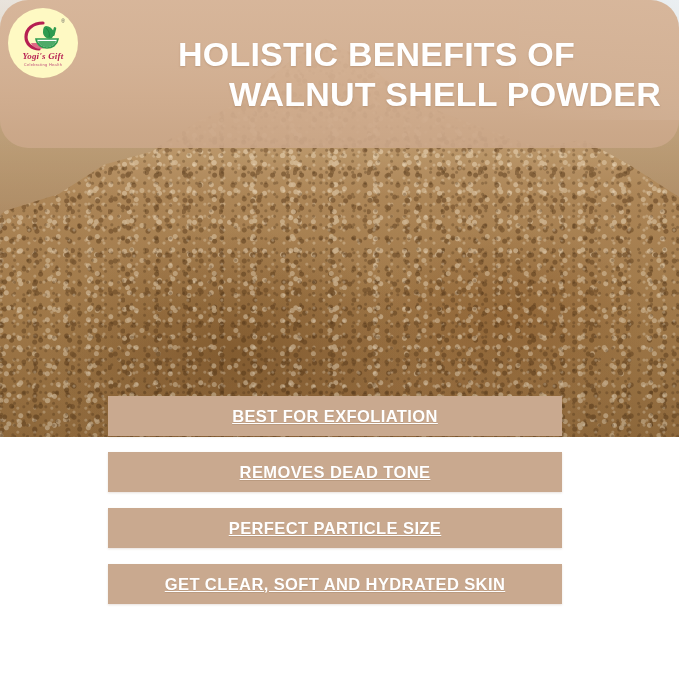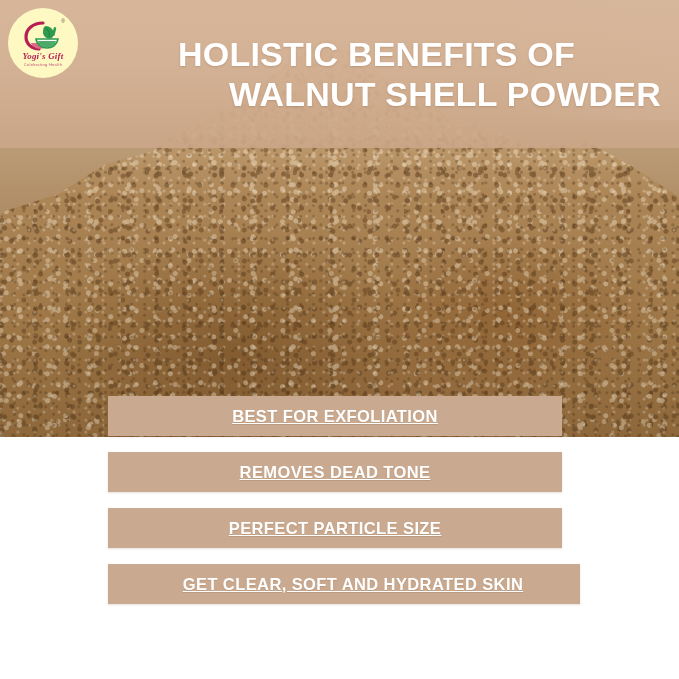--- a/index.html
+++ b/index.html
@@ -106,6 +106,7 @@
     display: flex;
     align-items: center;
     z-index: 4;
+    border-radius: 28px;
   }
   .header-title {
     position: absolute;

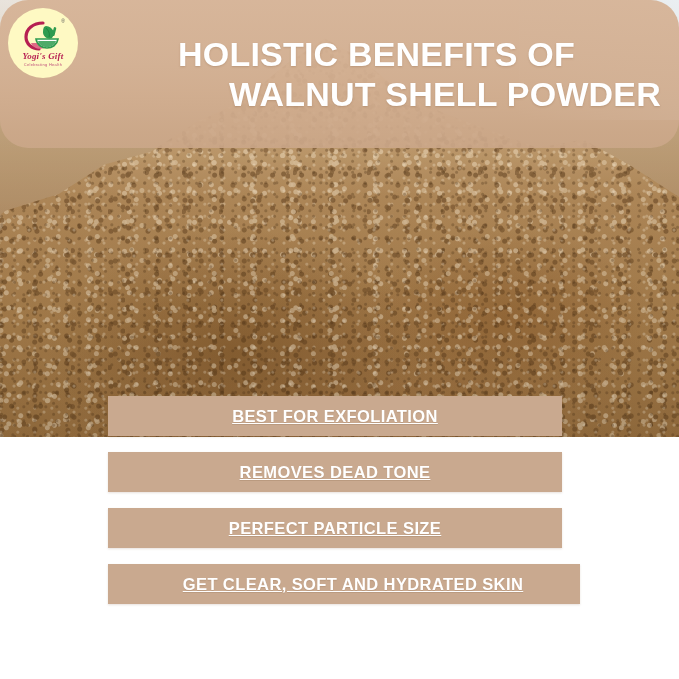--- a/index.html
+++ b/index.html
@@ -194,7 +194,7 @@
     justify-content: center;
     box-shadow: 0 1px 2px rgba(120,90,60,0.18);
   }
-  .bar:last-child { margin-bottom: 16px; padding-left: 18px; }
+  .bar:last-child { margin-bottom: 16px; }
   .bar-label {
     color: #ffffff;
     font-weight: bold;

